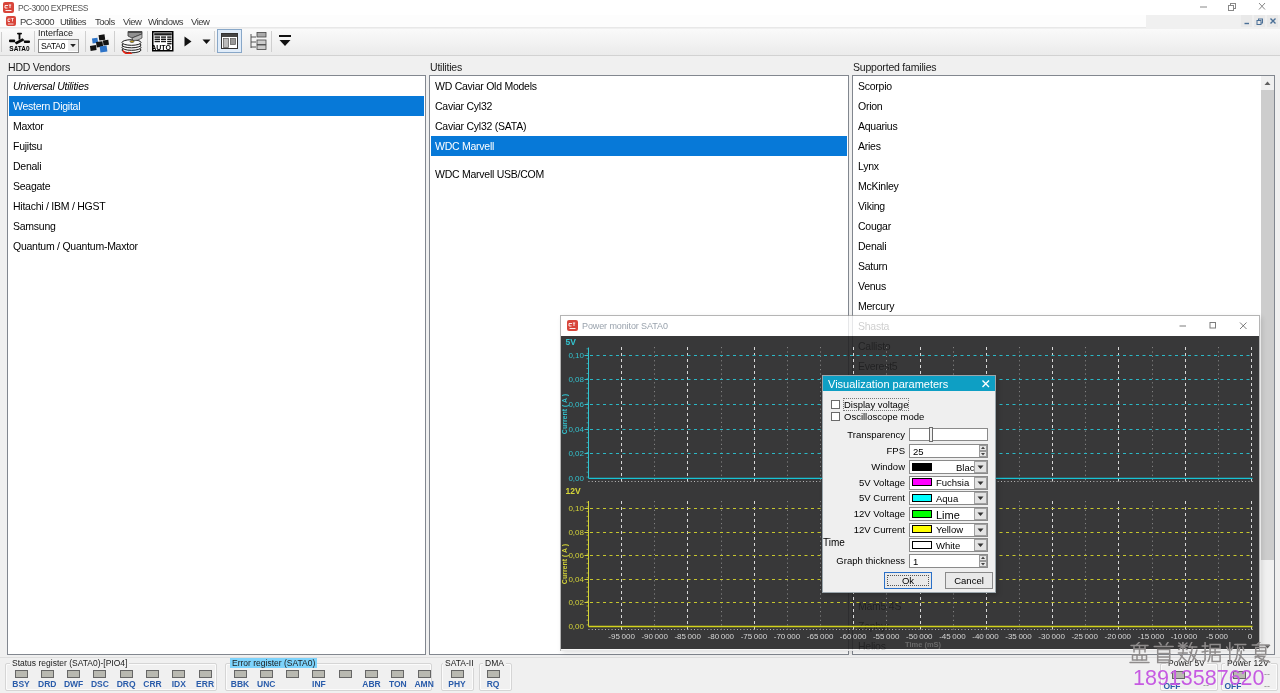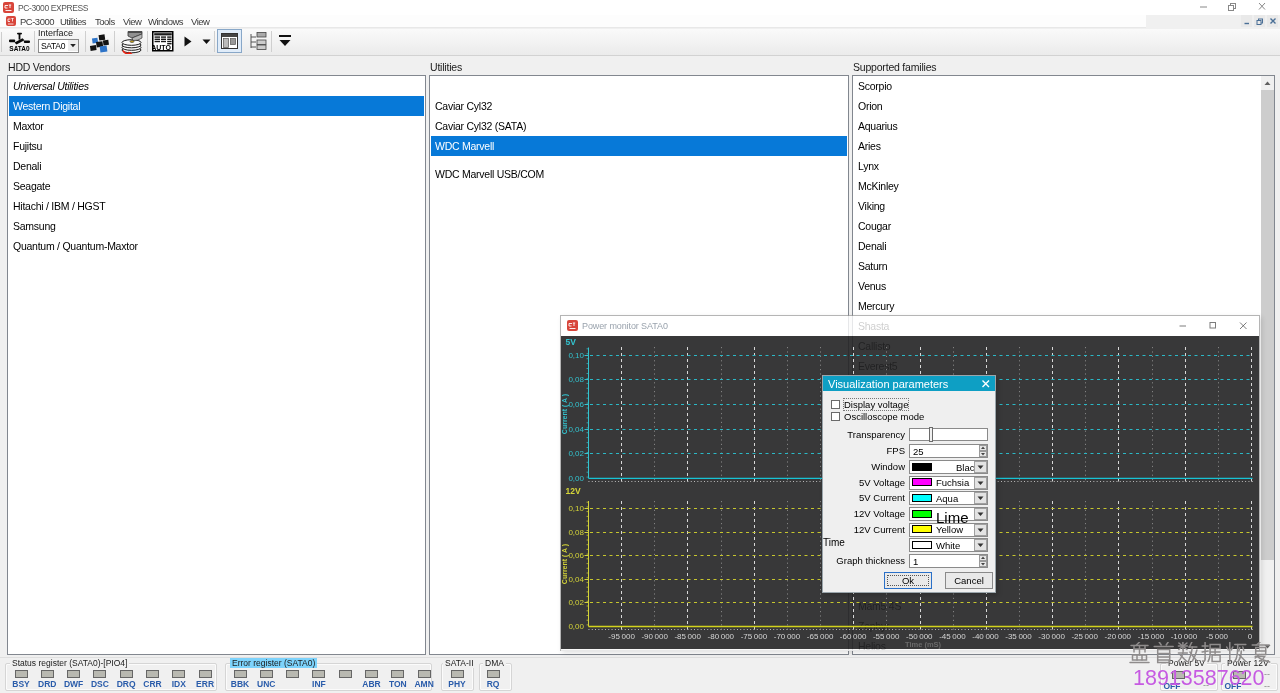--- a/index.html
+++ b/index.html
@@ -165,6 +165,7 @@
   <div class="li" style="top:160px;">Quantum / Quantum-Maxtor</div>
 </div>
 <div class="listbox" style="left:429px; width:420px;">
+  <div class="li" style="top:0px;">WD Caviar Old Models</div>
   <div class="li" style="top:20px;">Caviar Cyl32</div>
   <div class="li" style="top:40px;">Caviar Cyl32 (SATA)</div>
   <div class="li sel" style="top:60px;">WDC Marvell</div>

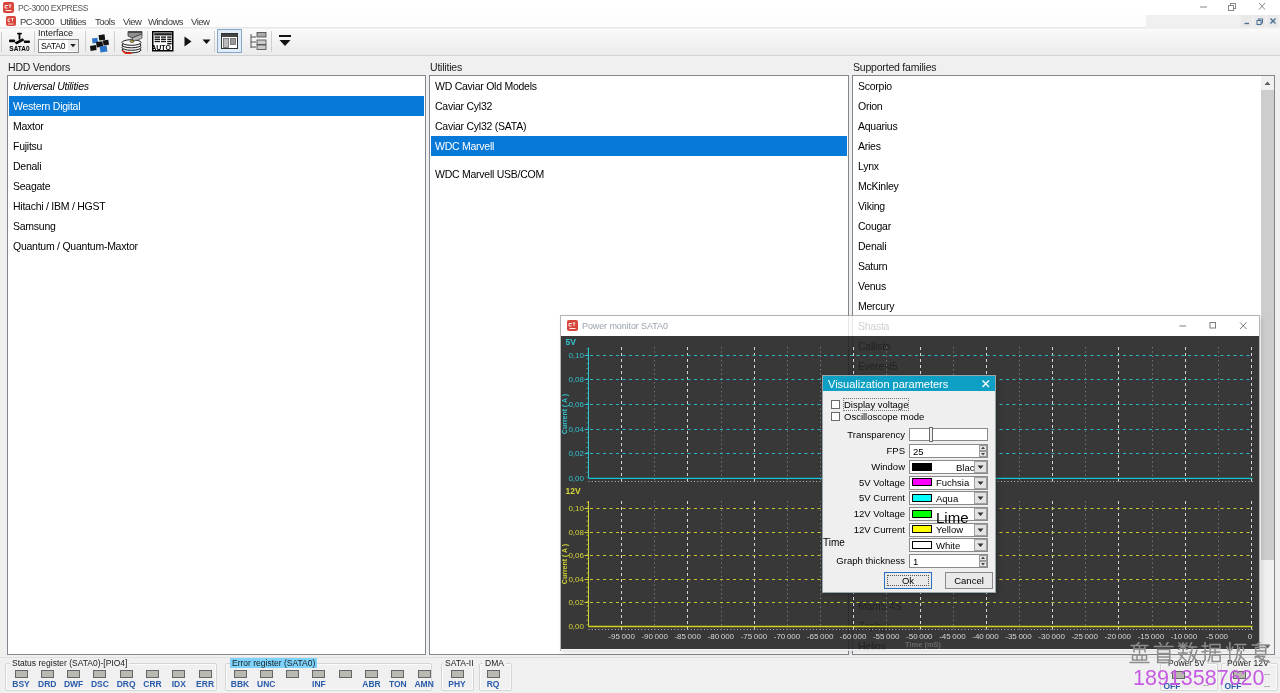--- a/index.html
+++ b/index.html
@@ -483,7 +483,7 @@
 <div style="position:absolute; left:0px; top:132.0px; width:82px; font-size:9.5px; color:#000; text-align:right;">12V Voltage</div>
 <div style="position:absolute; left:86px; top:131.0px; width:79px; height:14px; background:#fff; border:1px solid #8a8a8a;"></div>
 <div style="position:absolute; left:89px; top:133.5px; width:20px; height:8px; background:#00ff00; border:1px solid #000;"></div>
-<div style="position:absolute; left:113px; top:132.5px; font-size:15px; color:#000;">Lime</div>
+<div style="position:absolute; left:113px; top:132.5px; font-size:11px; color:#000;">Lime</div>
 <div style="position:absolute; left:151px; top:132.0px; width:13px; height:12px; background:#e3e3e3; border:1px solid #a0a0a0;"></div>
     <svg style="position:absolute; left:151px; top:132.0px;" width="13" height="12">
       <path d="M3.5 4.5 L6.5 8 L9.5 4.5 Z" fill="#333"></path>

